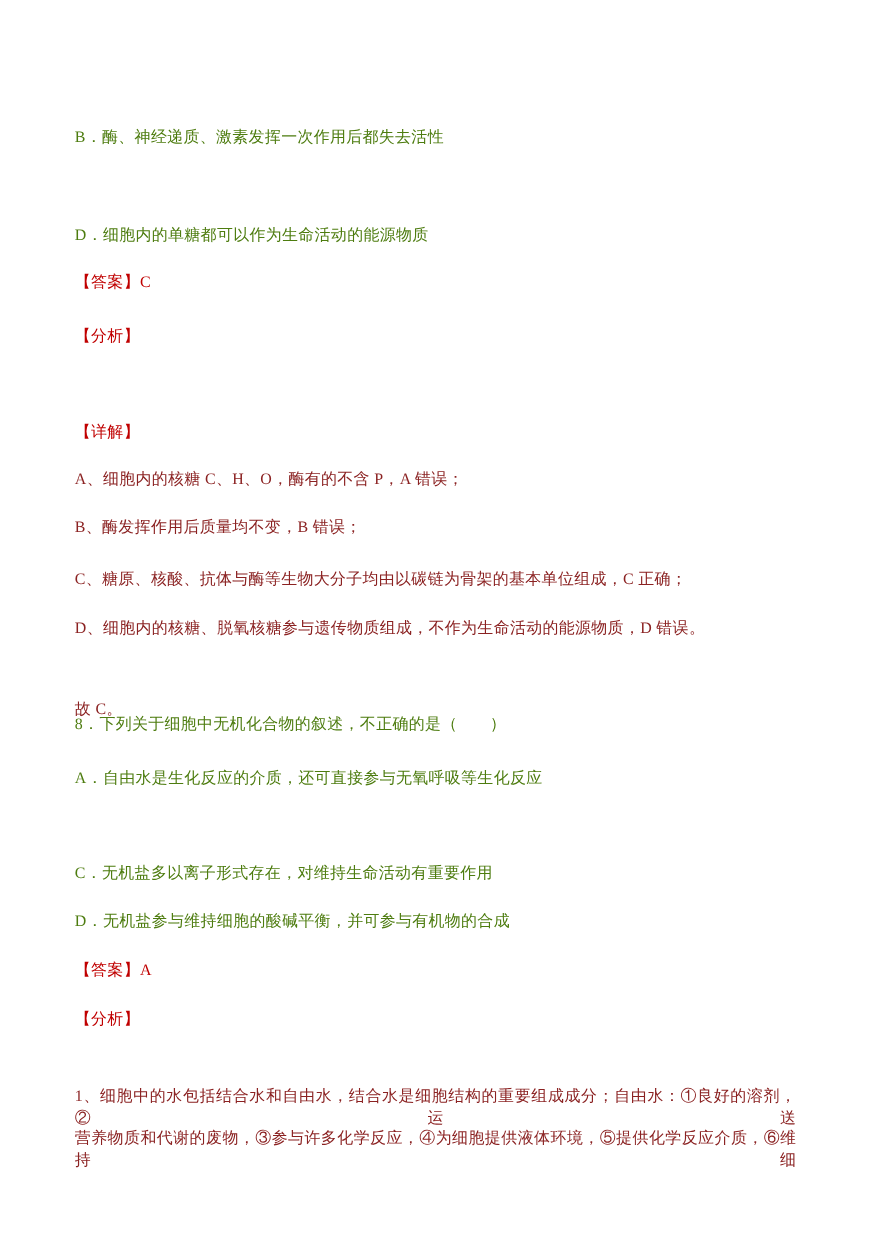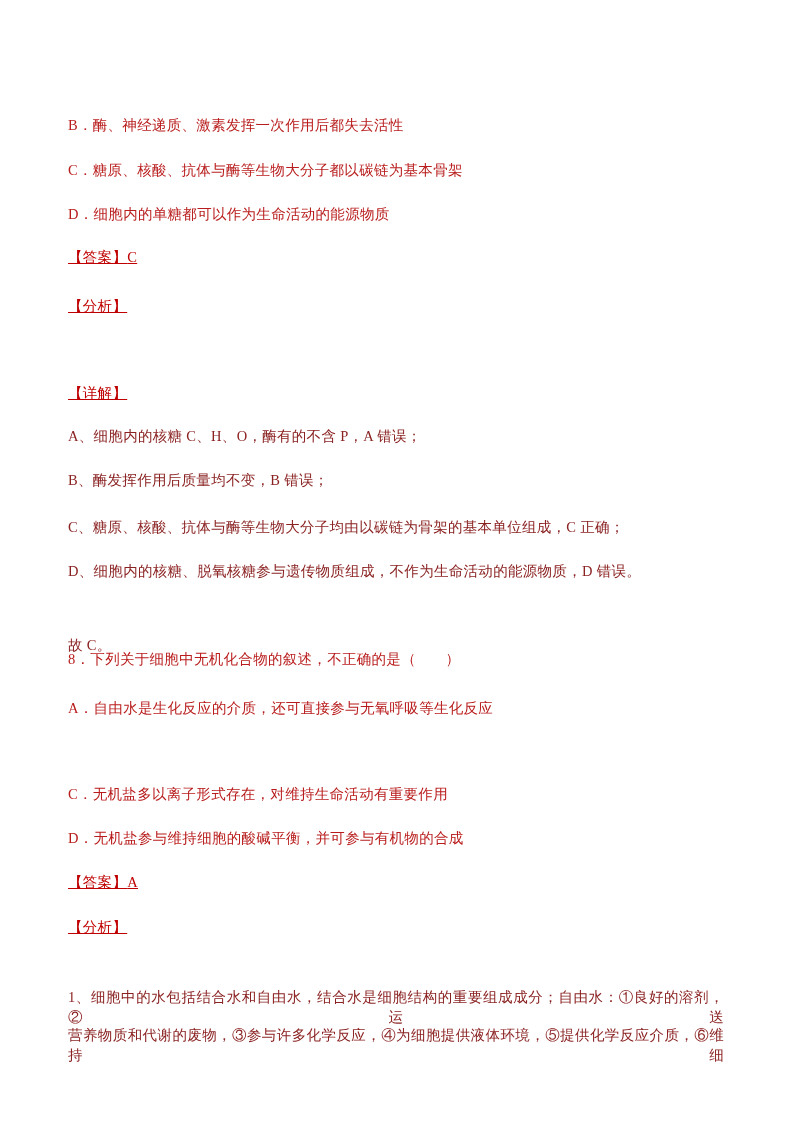--- a/index.html
+++ b/index.html
@@ -23,7 +23,7 @@
     white-space: nowrap;
     letter-spacing: 0.3px;
   }
-  .black { color: #b91c1c; }
+  .black { color: #4d7c0f; }
   .bright-red { color: #c00000; text-decoration: underline; }
   .dark-red { color: #8b2222; }
   .just {

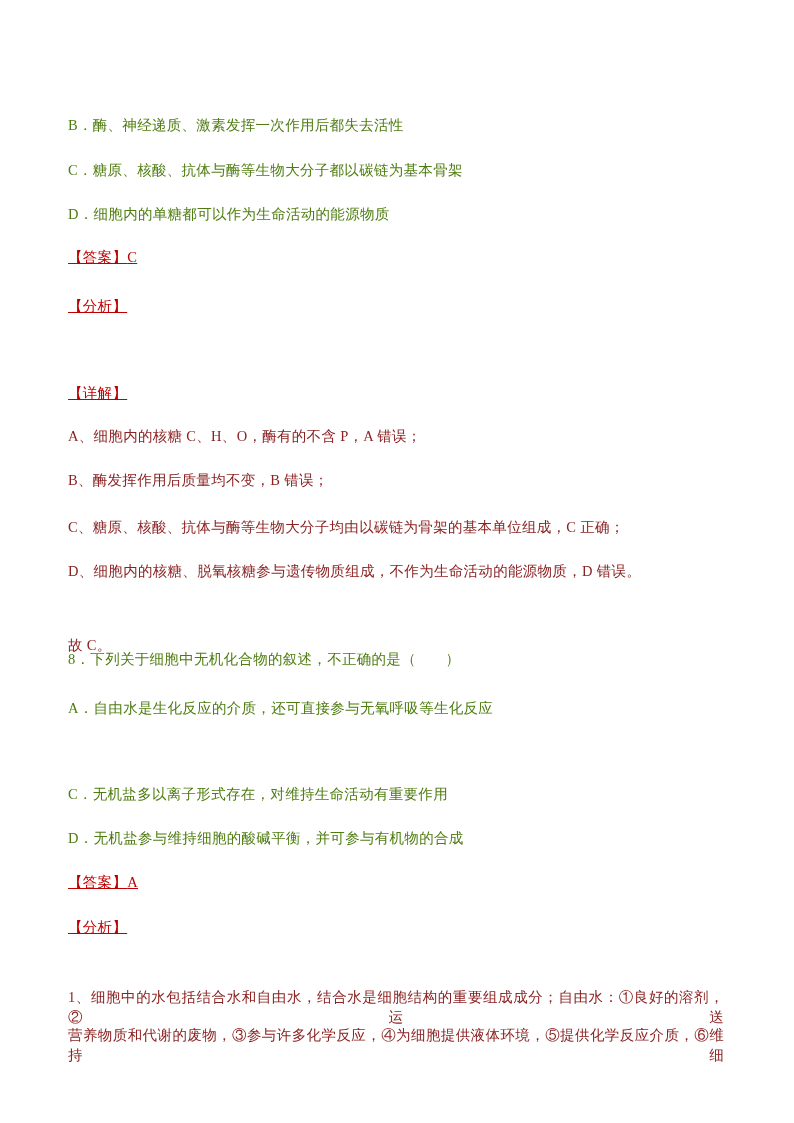--- a/index.html
+++ b/index.html
@@ -41,7 +41,6 @@
 <div class="page">
 
   <p class="ln black" style="top:100px">B．酶、神经递质、激素发挥一次作用后都失去活性</p>
-  <p class="ln black" style="top:145px">C．糖原、核酸、抗体与酶等生物大分子都以碳链为基本骨架</p>
   <p class="ln black" style="top:189px">D．细胞内的单糖都可以作为生命活动的能源物质</p>
 
   <p class="ln" style="top:232px"><span class="bright-red">【答案】</span><span class="bright-red">C</span></p>

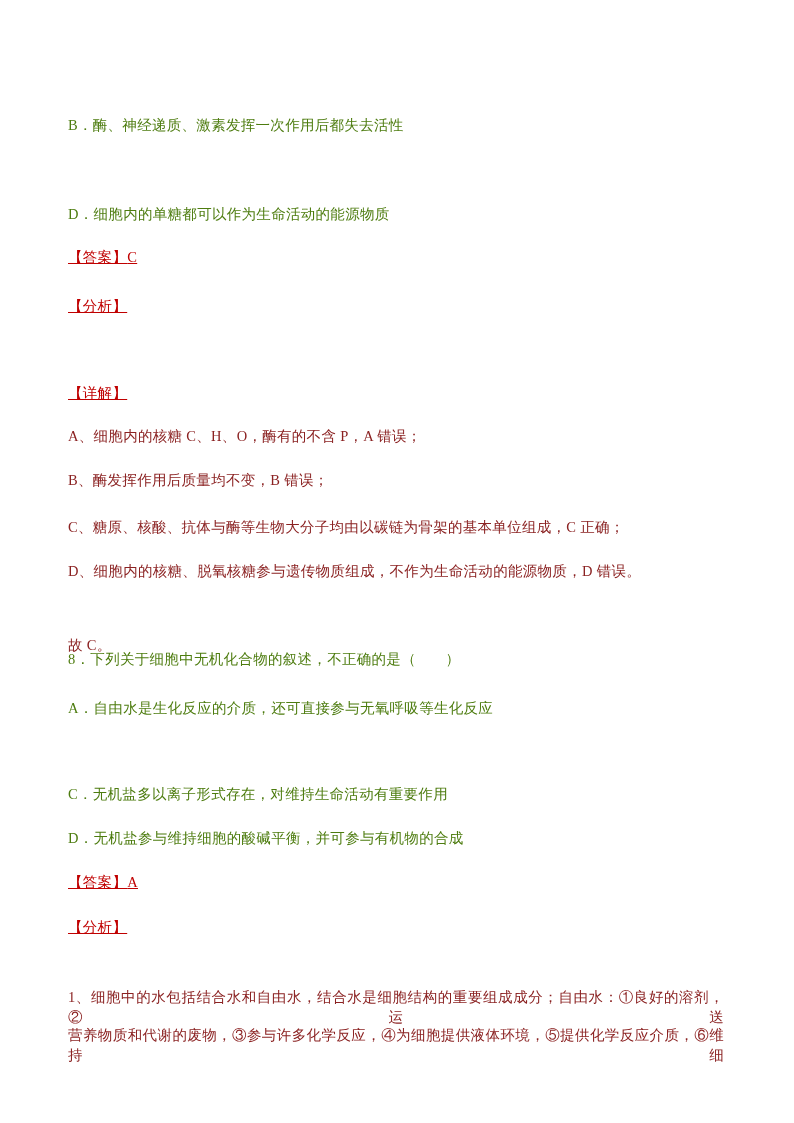--- a/index.html
+++ b/index.html
@@ -24,7 +24,7 @@
     letter-spacing: 0.3px;
   }
   .black { color: #4d7c0f; }
-  .bright-red { color: #c00000; text-decoration: underline; }
+  .bright-red { color: #c00000; }
   .dark-red { color: #8b2222; }
   .just {
     width: 656px;

